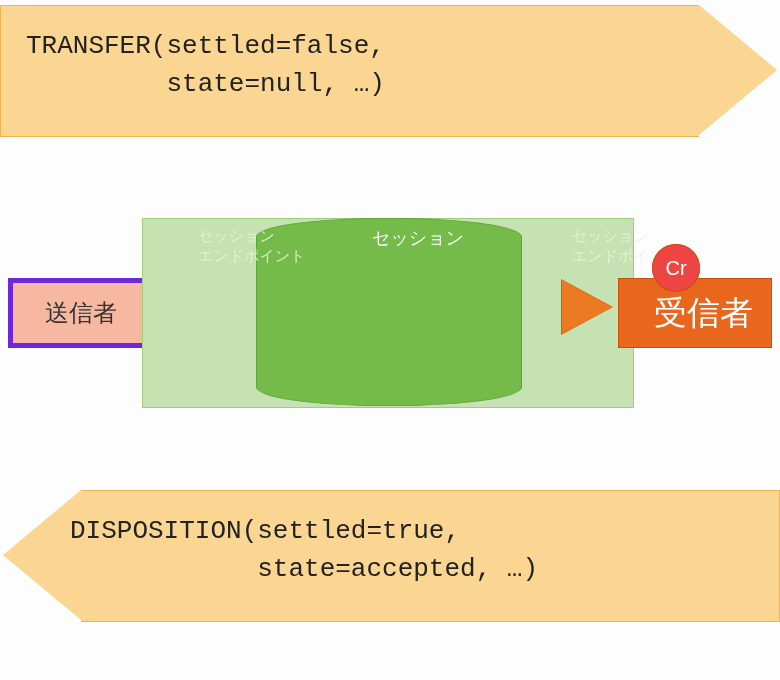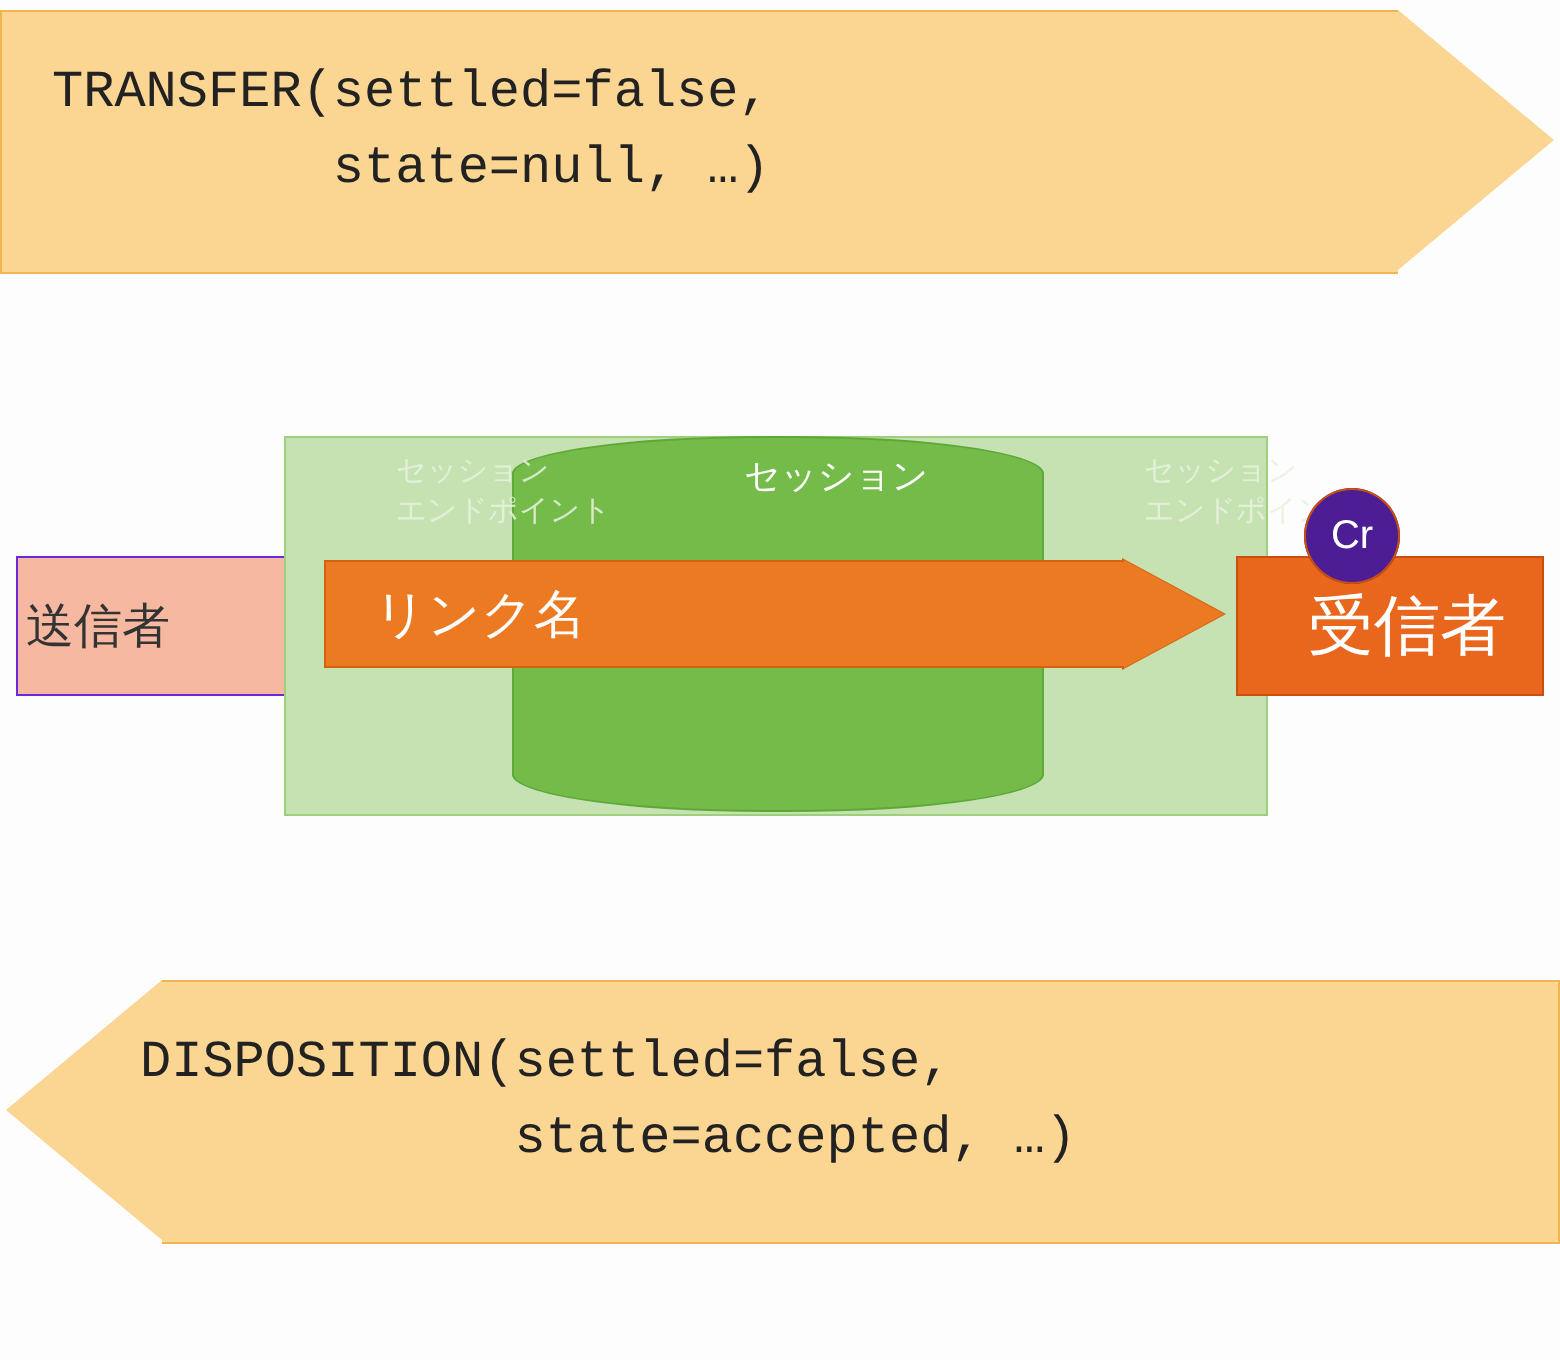--- a/index.html
+++ b/index.html
@@ -190,7 +190,7 @@
     left: 644px; top: 26px;
     width: 48px; height: 48px;
     border-radius: 50%;
-    background: #4c1d95;
+    background: #ef4444;
     color: #fff;
     display: flex;
     align-items: center;

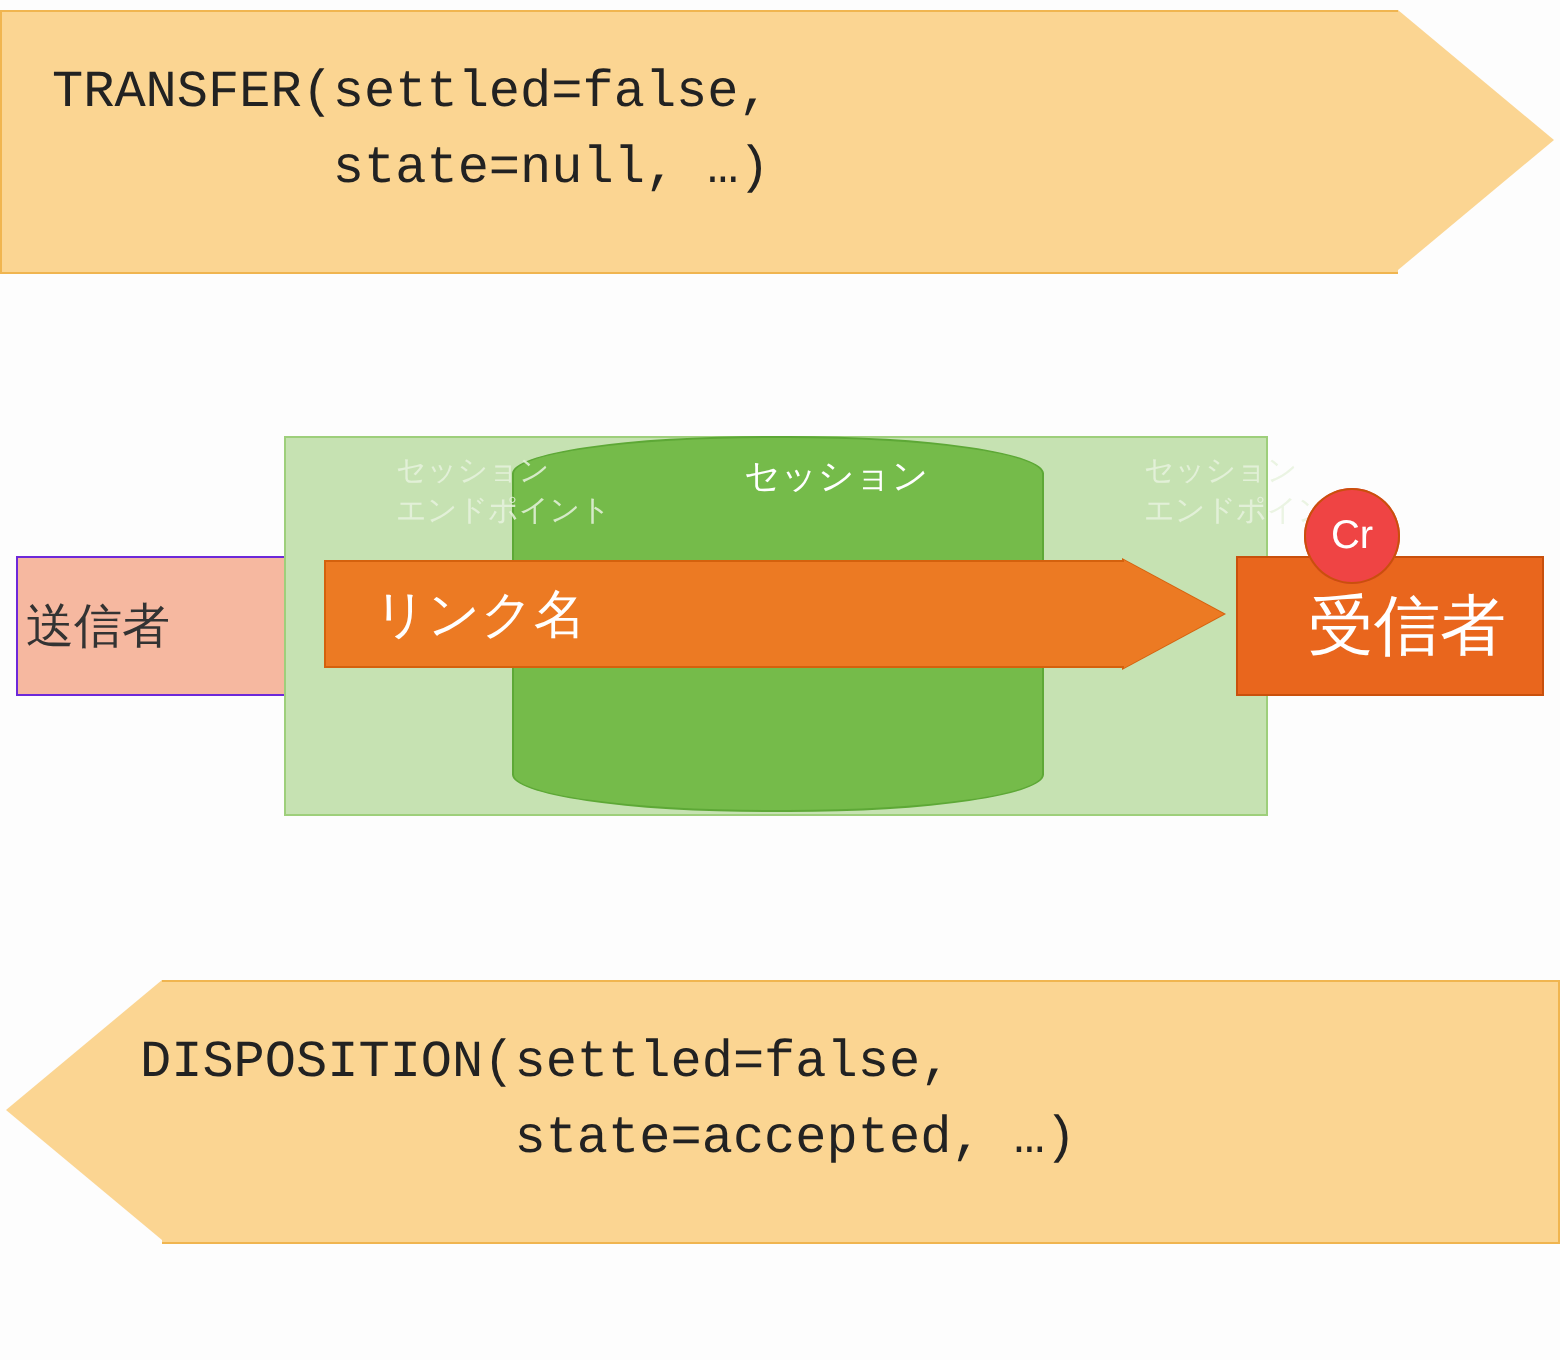--- a/index.html
+++ b/index.html
@@ -92,11 +92,11 @@
     left: 0; top: 60px;
     width: 154px; height: 70px;
     background: #f6b8a0;
-    border: 1px solid #6d28d9;
+    border: 5px solid #6d28d9;
     display: flex;
     align-items: center;
     justify-content: flex-start;
-    padding-left: 4px;
+    padding-left: 32px;
     font-size: 24px;
     color: #333;
     box-sizing: border-box;

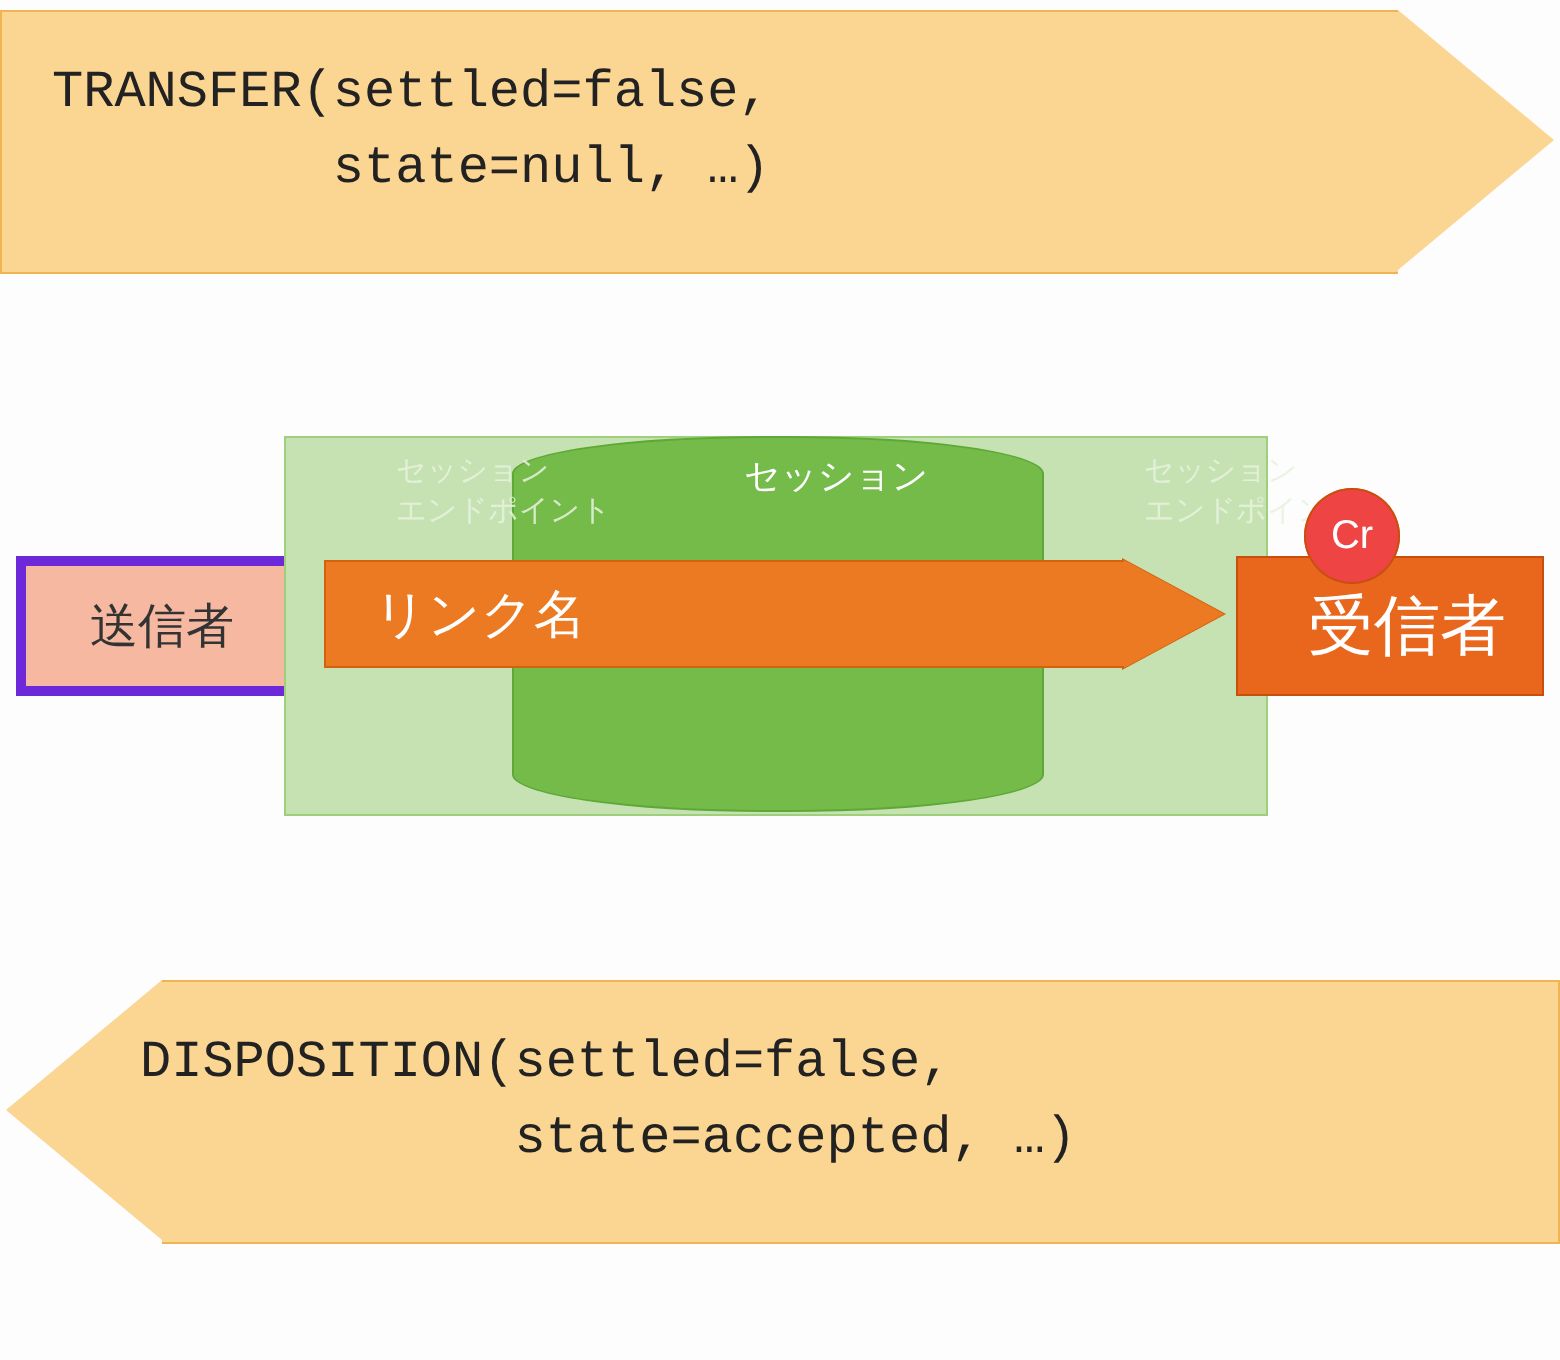--- a/index.html
+++ b/index.html
@@ -226,9 +226,6 @@
 エンドポイント</div>
 
   <div class="link-arrow">
-    <div class="link-arrow-body">
-      <span>リンク名</span>
-    </div>
     <div class="link-arrow-head"></div>
   </div>
 

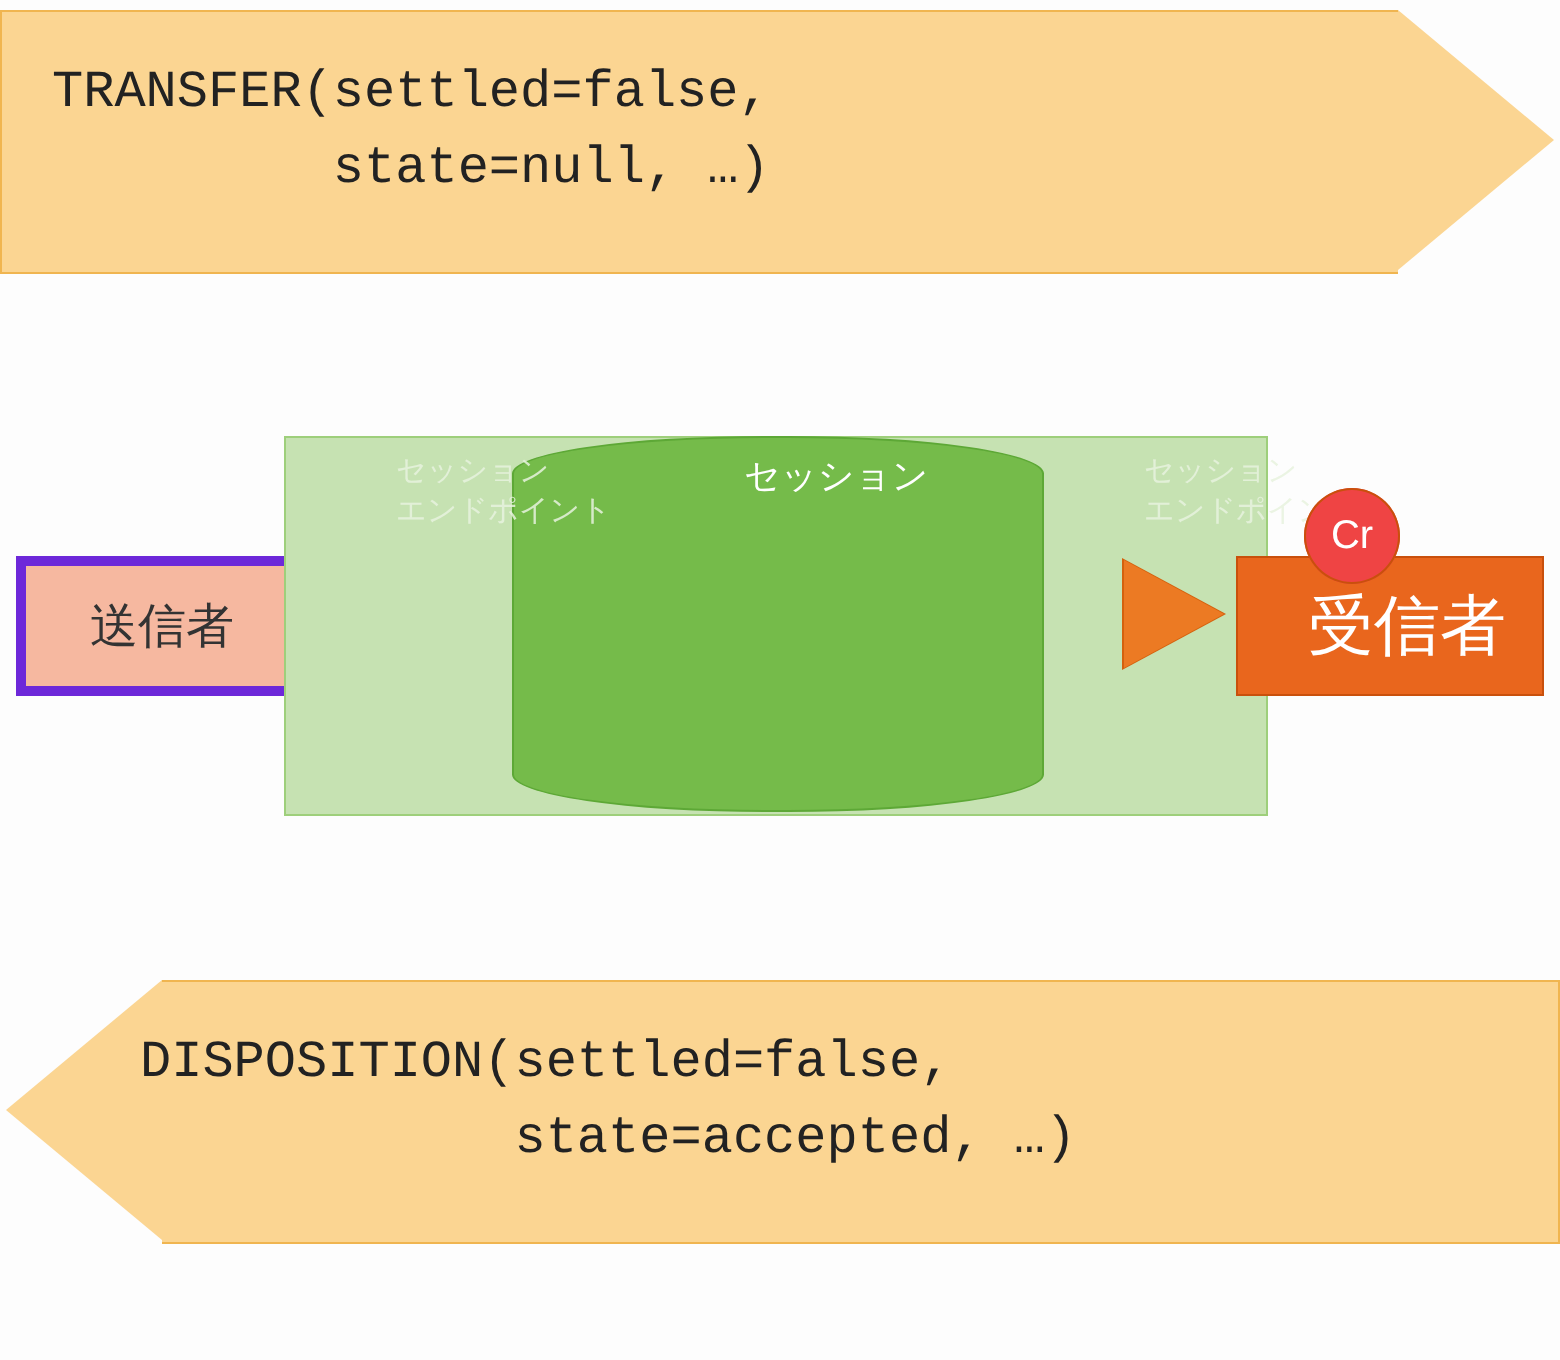--- a/index.html
+++ b/index.html
@@ -241,7 +241,7 @@
 <div class="big-arrow bottom">
   <div class="big-arrow-body"></div>
   <div class="big-arrow-head"></div>
-  <div class="arrow-text">DISPOSITION(settled=false,
+  <div class="arrow-text">DISPOSITION(settled=true,
             state=accepted, …)</div>
 </div>
 

